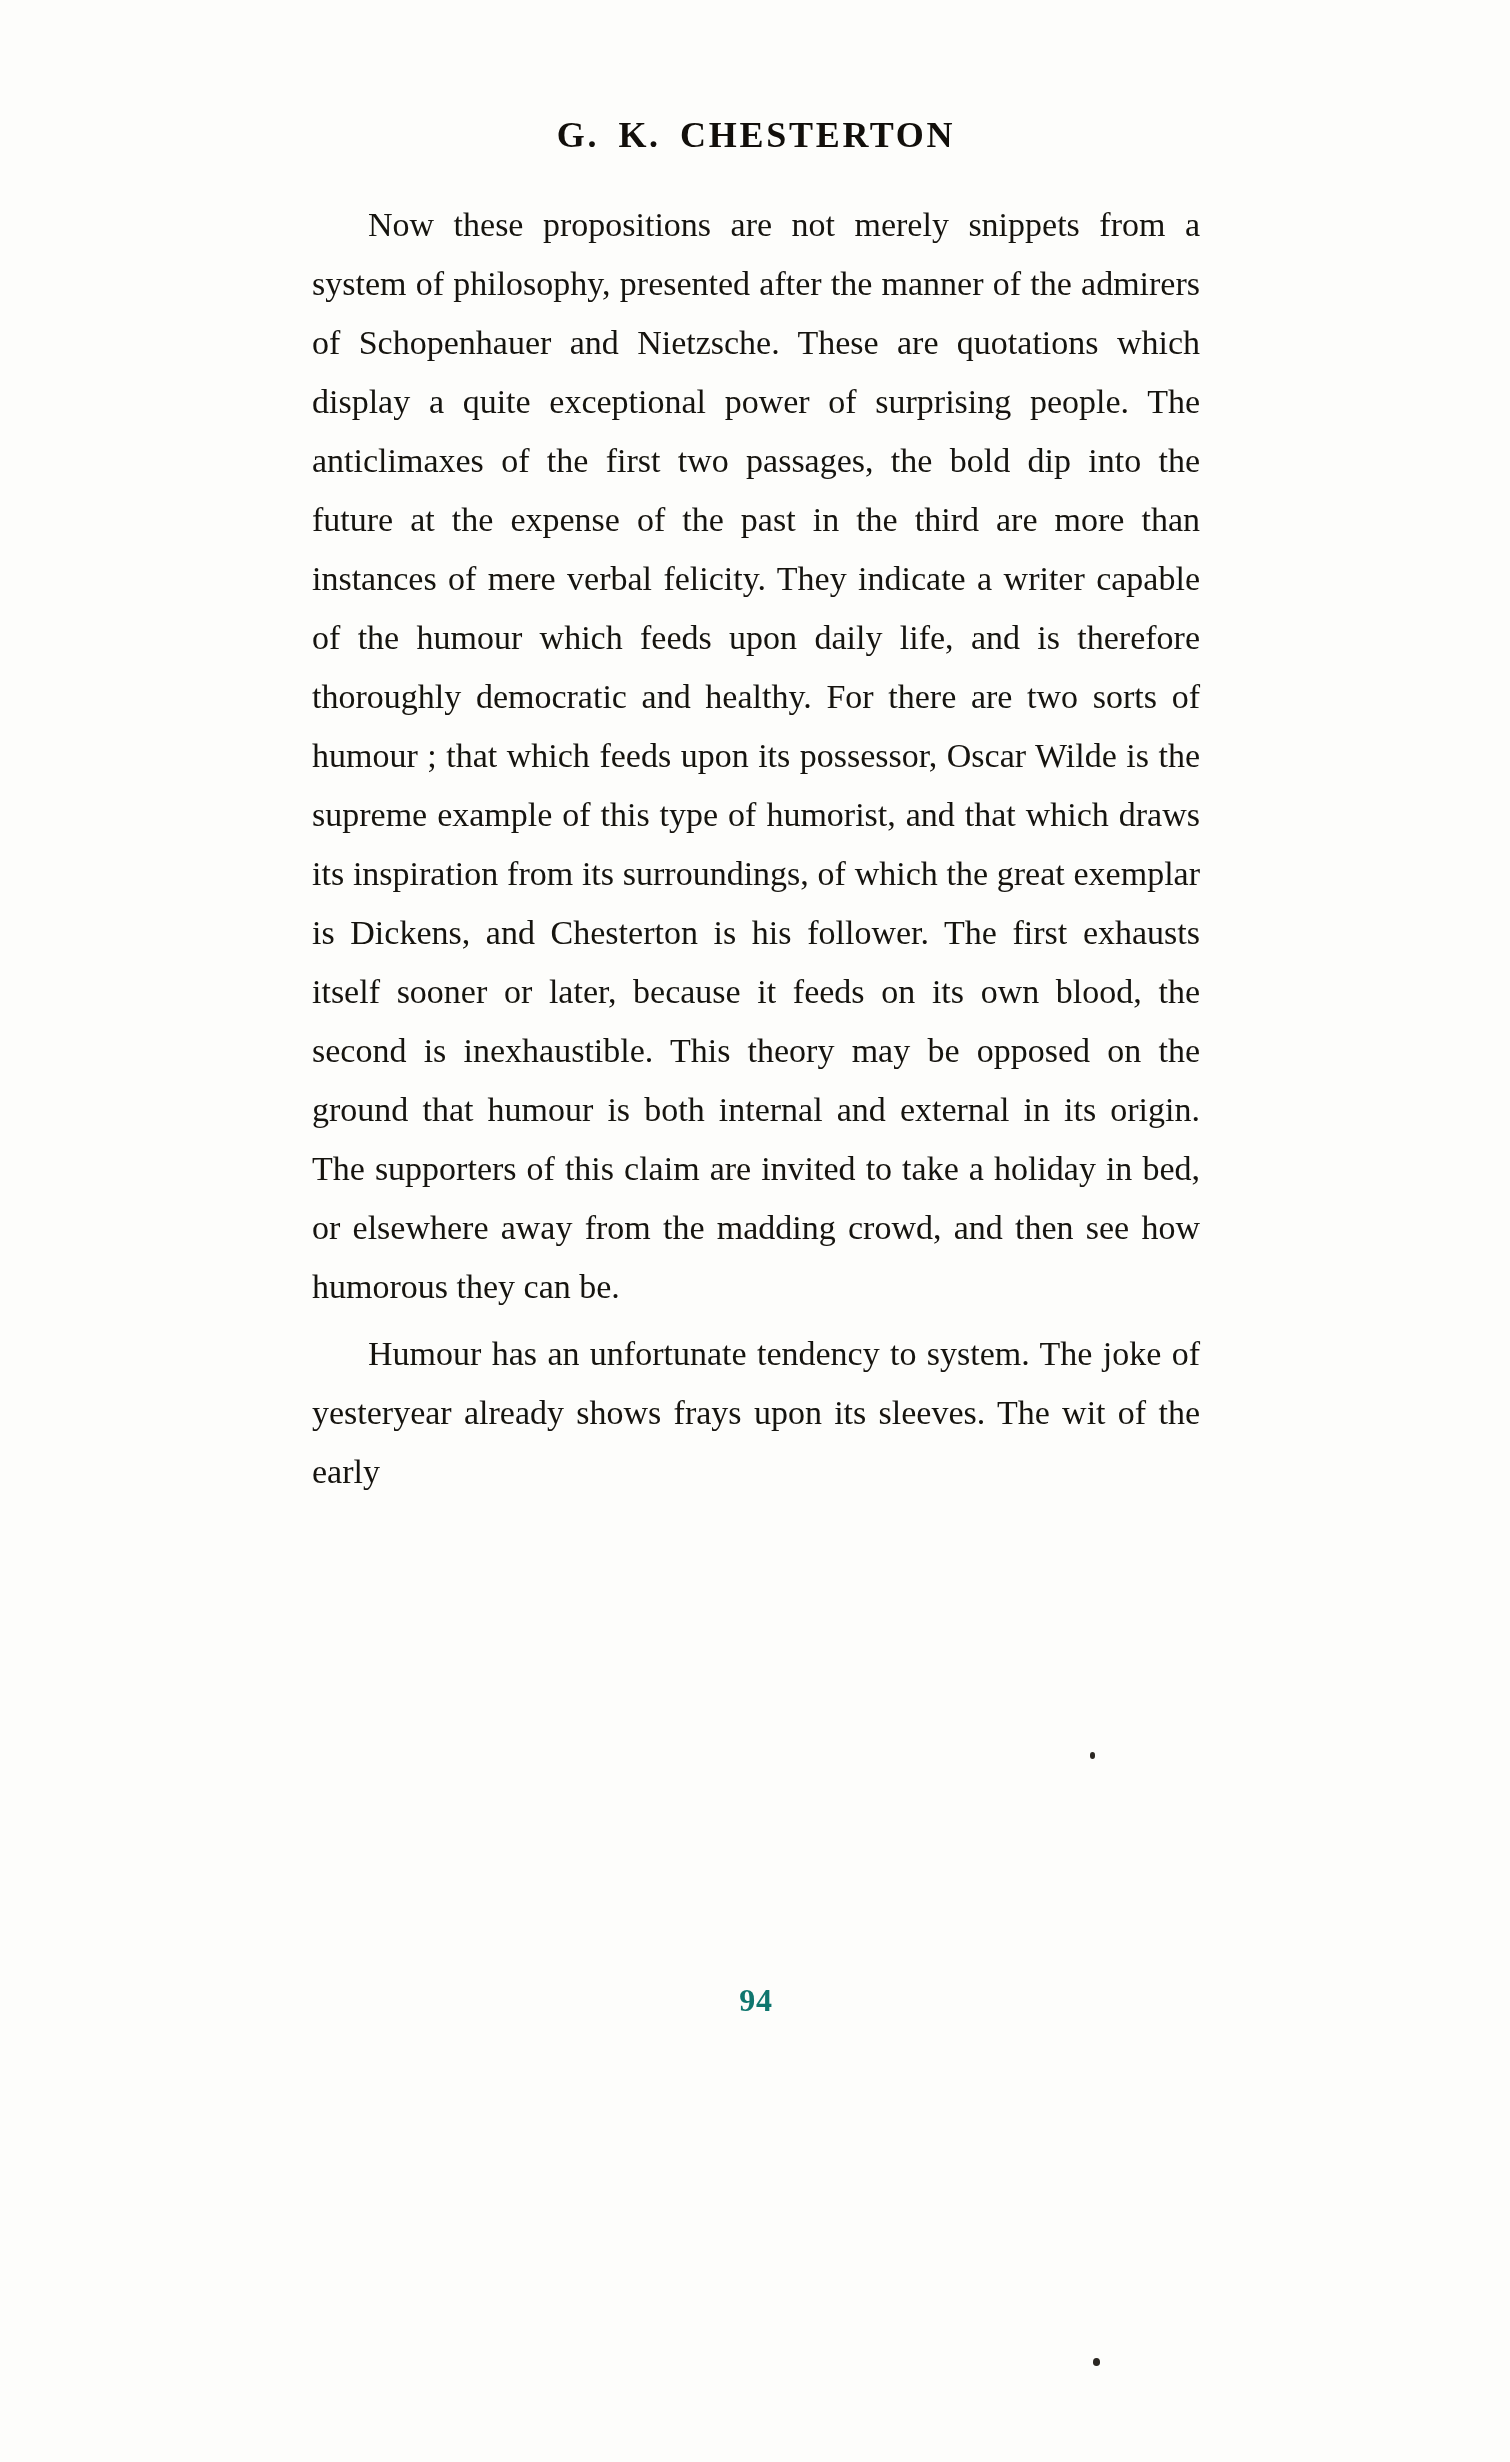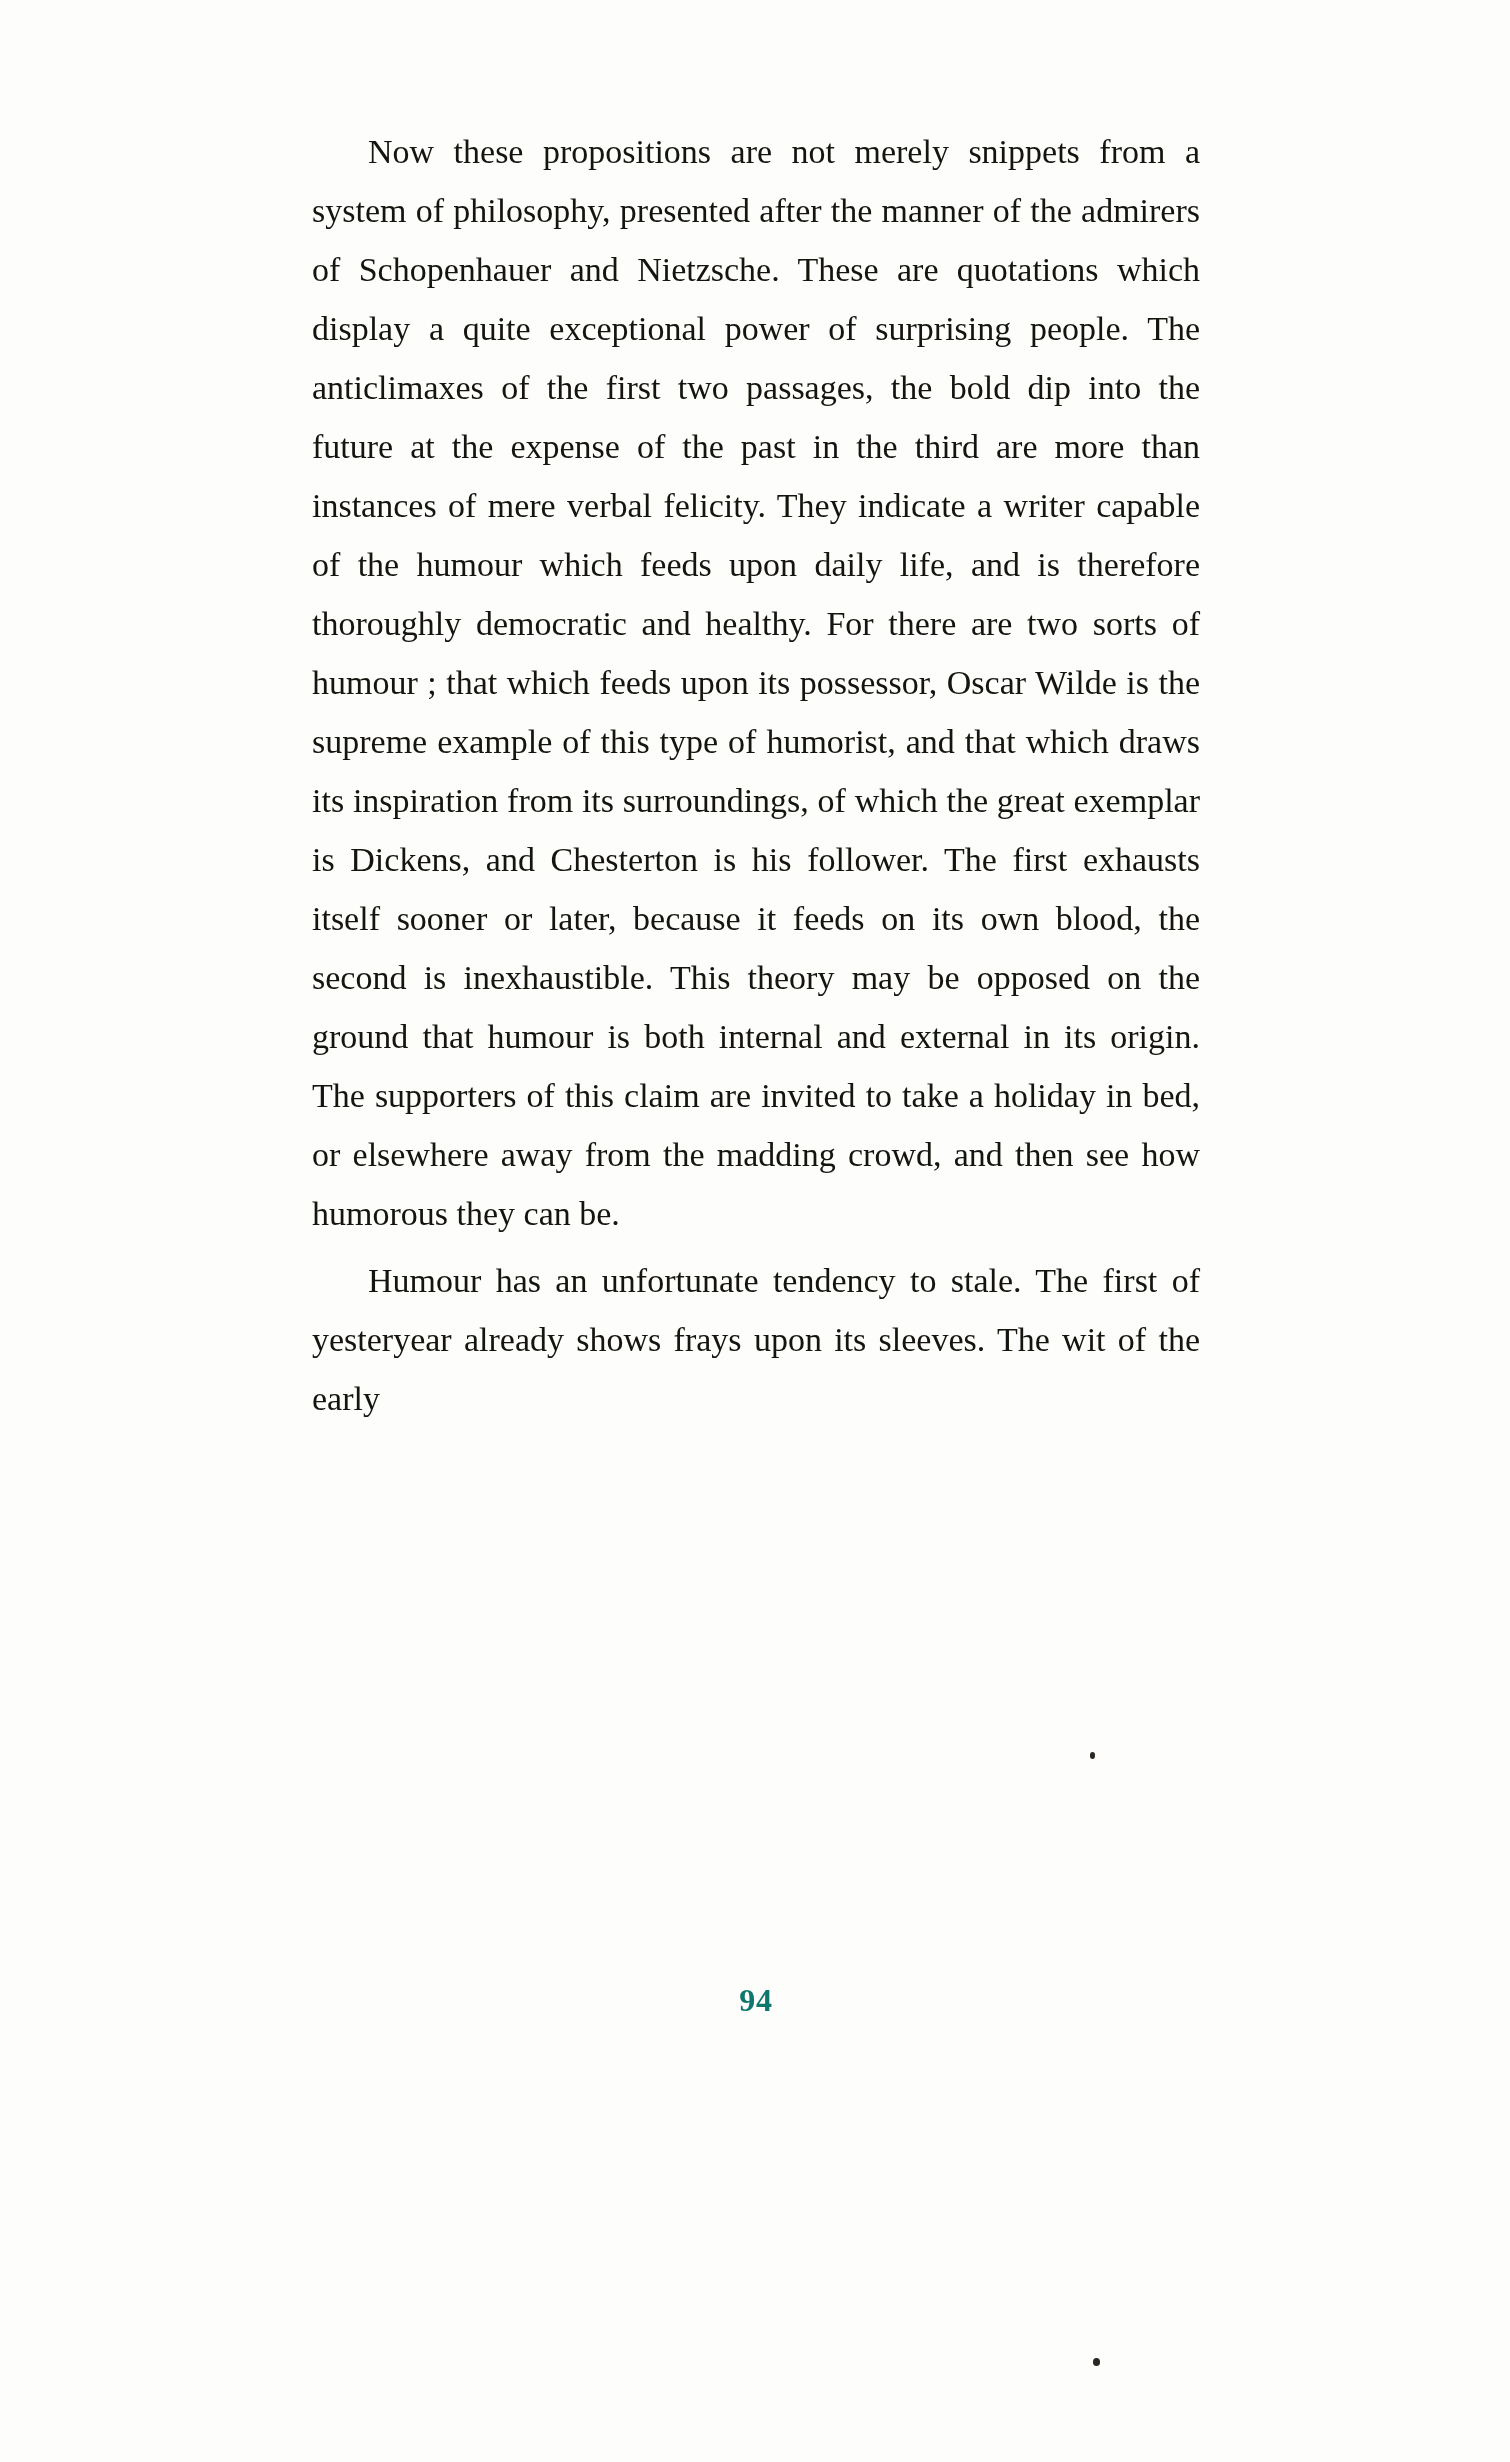--- a/index.html
+++ b/index.html
@@ -73,6 +73,7 @@
 <div class="page">
   <div class="page-inner">
 
+    <h1 class="running-head">G. K. CHESTERTON</h1>
 
     <div class="body-text">
       <p>Now these propositions are not merely snippets from a system of philosophy, presented after the manner of the admirers of Schopenhauer and Nietzsche. These are quotations which display a quite exceptional power of surprising people. The anticlimaxes of the first two passages, the bold dip into the future at the expense of the past in the third are more than instances of mere verbal felicity. They indicate a writer capable of the humour which feeds upon daily life, and is therefore thoroughly democratic and healthy. For there are two sorts of humour ; that which feeds upon its possessor, Oscar Wilde is the supreme example of this type of humorist, and that which draws its inspiration from its surroundings, of which the great exemplar is Dickens, and Chesterton is his follower. The first exhausts itself sooner or later, because it feeds on its own blood, the second is inexhaustible. This theory may be opposed on the ground that humour is both internal and external in its origin. The supporters of this claim are invited to take a holiday in bed, or elsewhere away from the madding crowd, and then see how humorous they can be.</p>

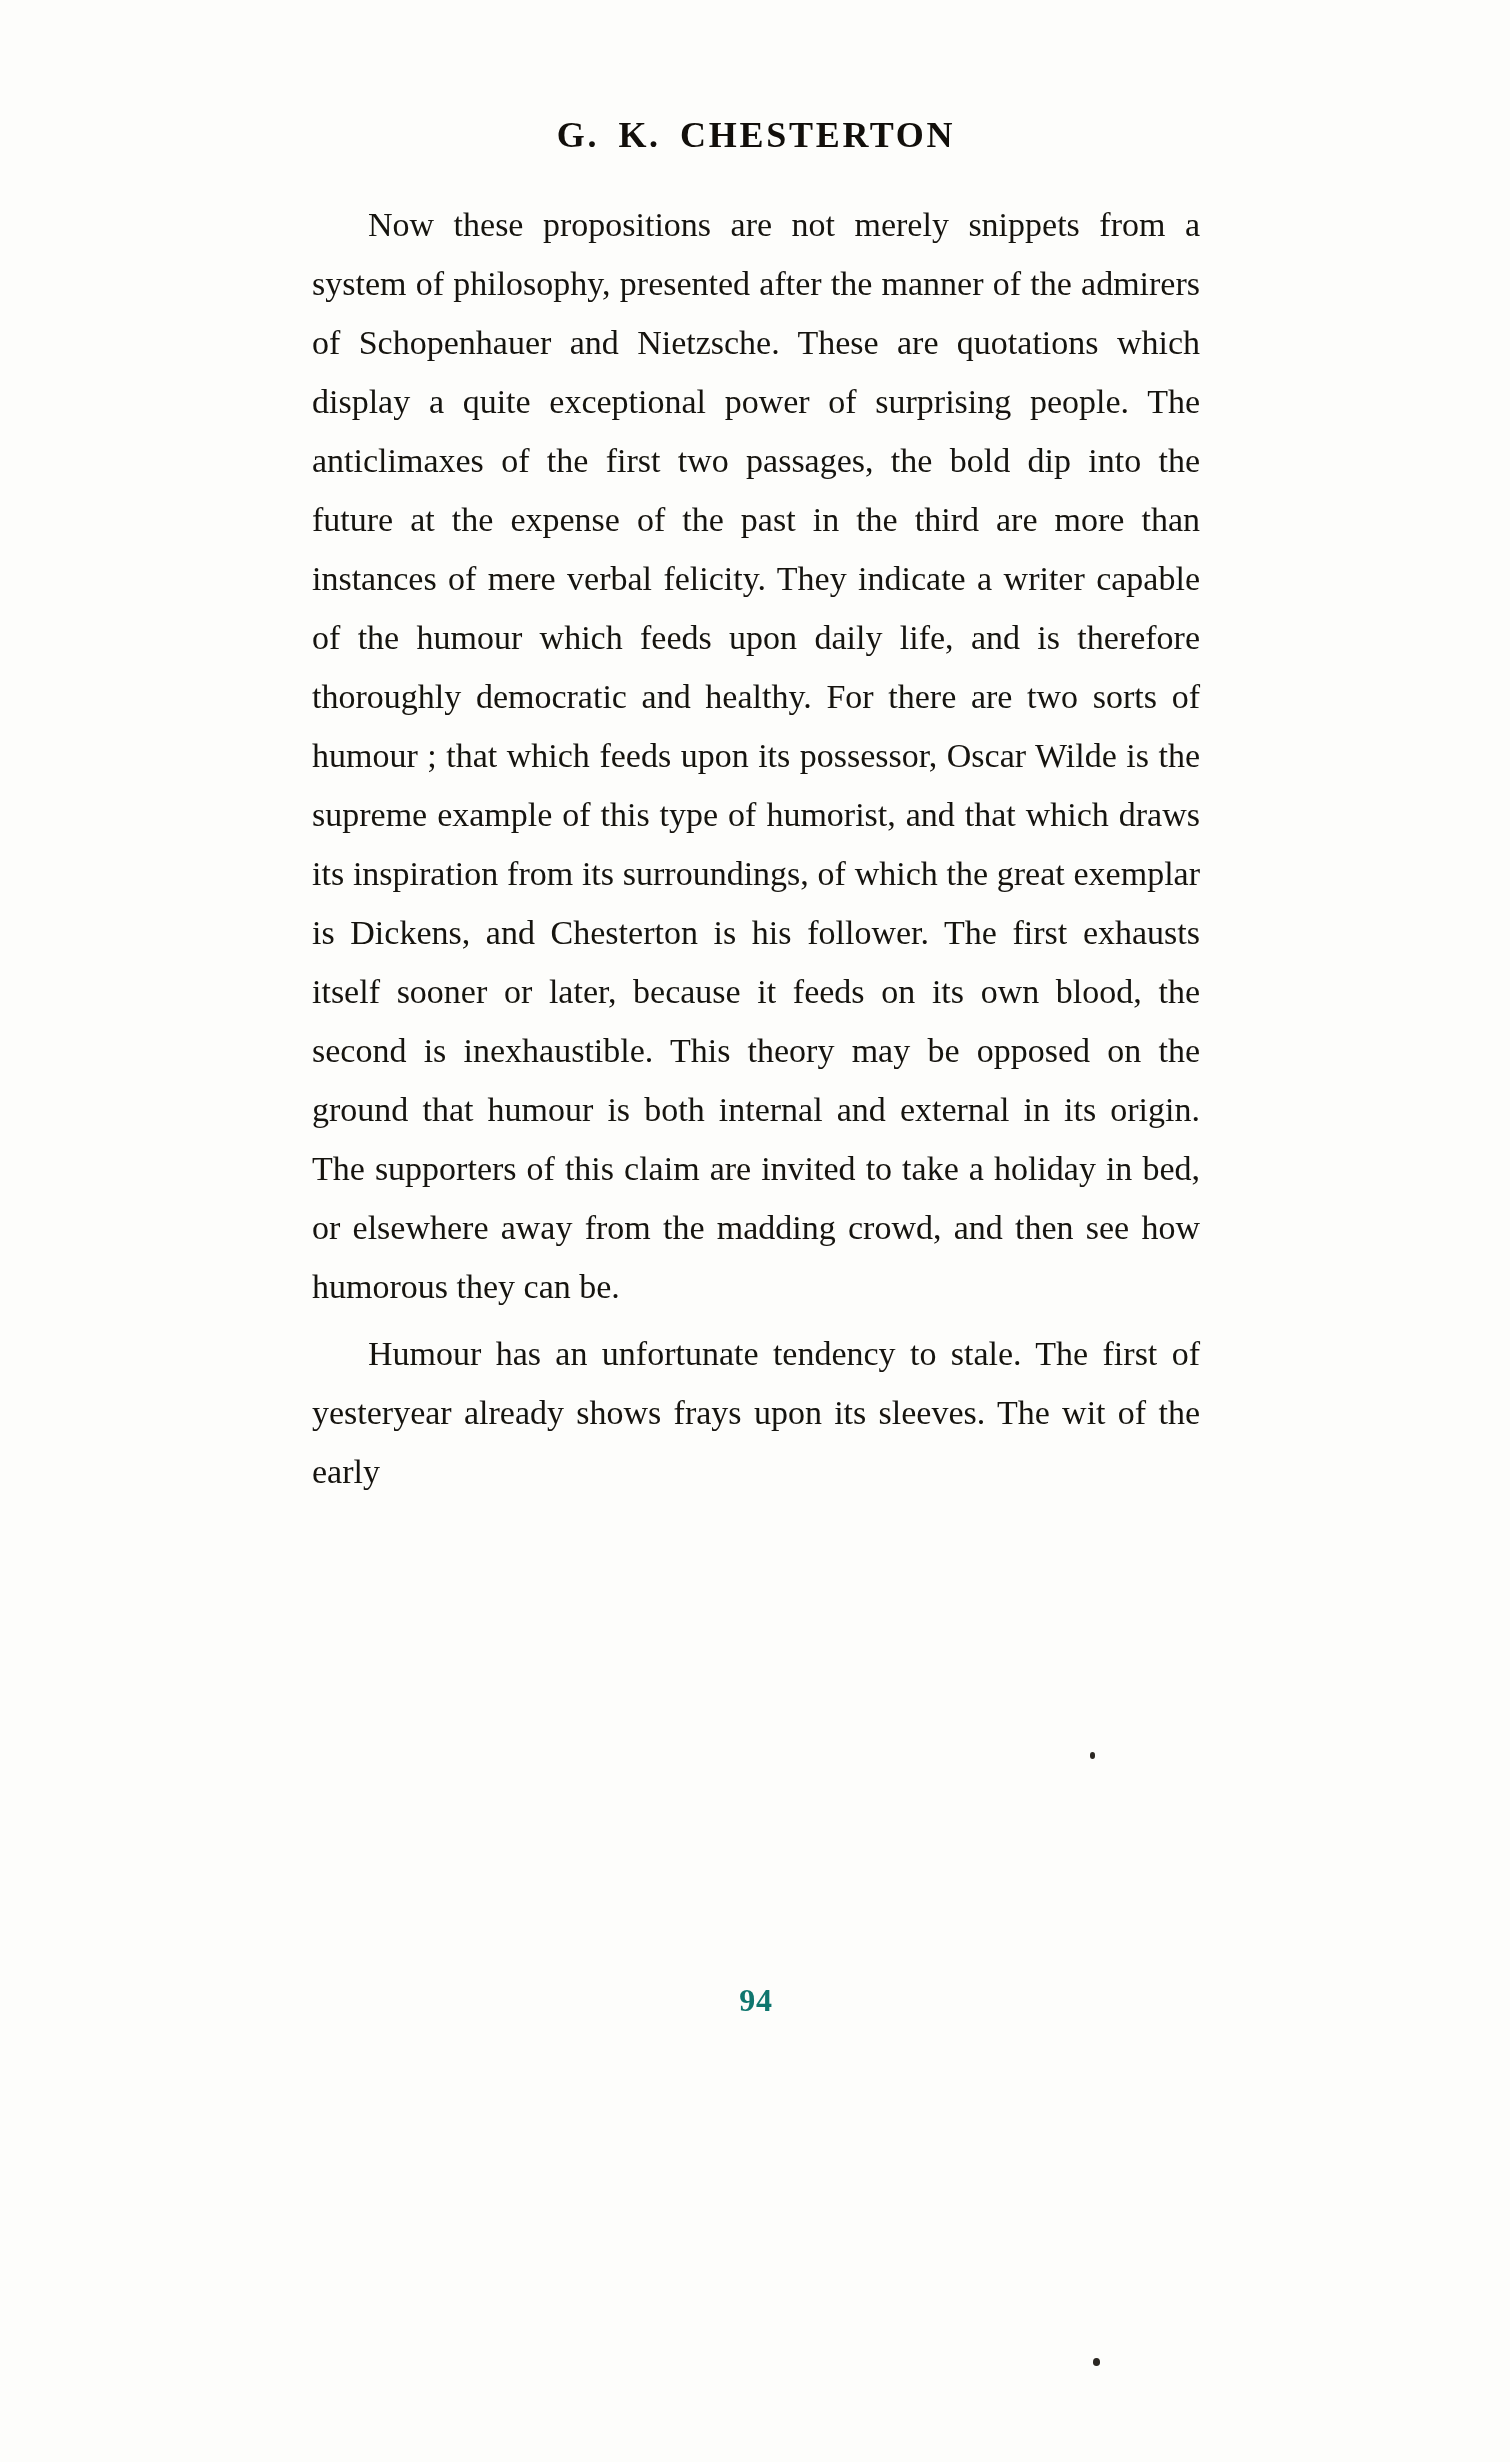--- a/index.html
+++ b/index.html
@@ -77,7 +77,7 @@
 
     <div class="body-text">
       <p>Now these propositions are not merely snippets from a system of philosophy, presented after the manner of the admirers of Schopenhauer and Nietzsche. These are quotations which display a quite exceptional power of surprising people. The anticlimaxes of the first two passages, the bold dip into the future at the expense of the past in the third are more than instances of mere verbal felicity. They indicate a writer capable of the humour which feeds upon daily life, and is therefore thoroughly democratic and healthy. For there are two sorts of humour ; that which feeds upon its possessor, Oscar Wilde is the supreme example of this type of humorist, and that which draws its inspiration from its surroundings, of which the great exemplar is Dickens, and Chesterton is his follower. The first exhausts itself sooner or later, because it feeds on its own blood, the second is inexhaustible. This theory may be opposed on the ground that humour is both internal and external in its origin. The supporters of this claim are invited to take a holiday in bed, or elsewhere away from the madding crowd, and then see how humorous they can be.</p>
-      <p>Humour has an unfortunate tendency to stale. The first of yesteryear already shows frays upon its sleeves. The wit of the early</p>
+      <p>Humour has an unfortunate tendency to system. The joke of yesteryear already shows frays upon its sleeves. The wit of the early</p>
     </div>
 
     <div class="page-number">94</div>

